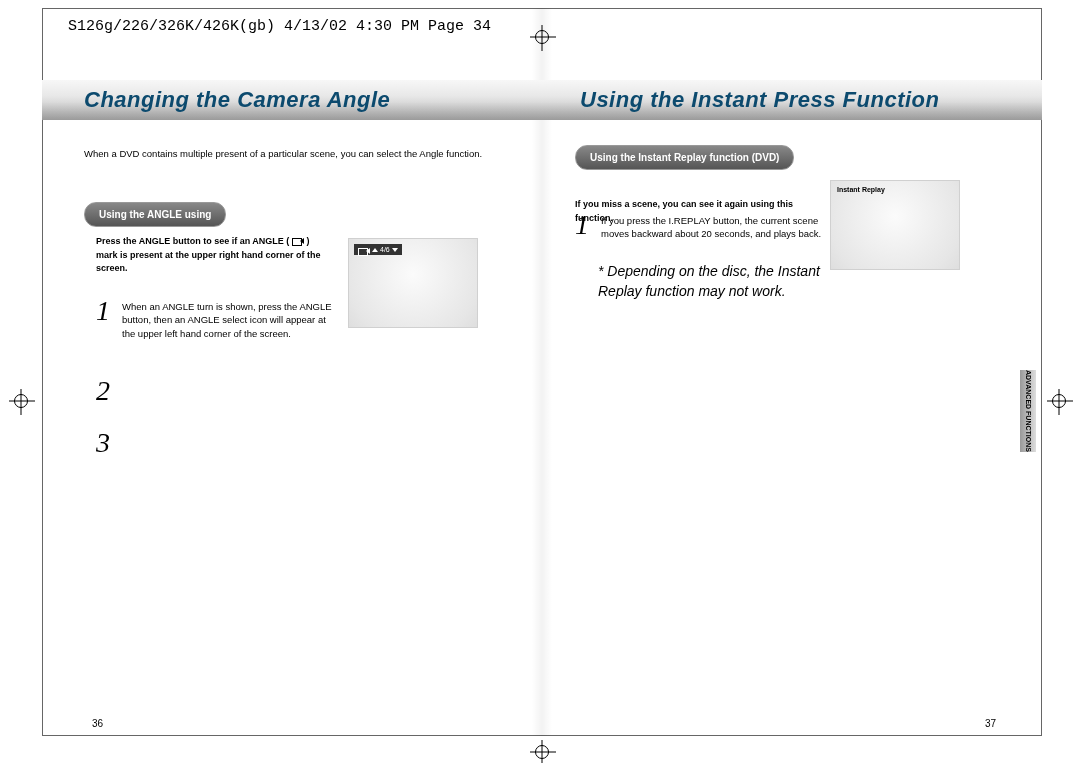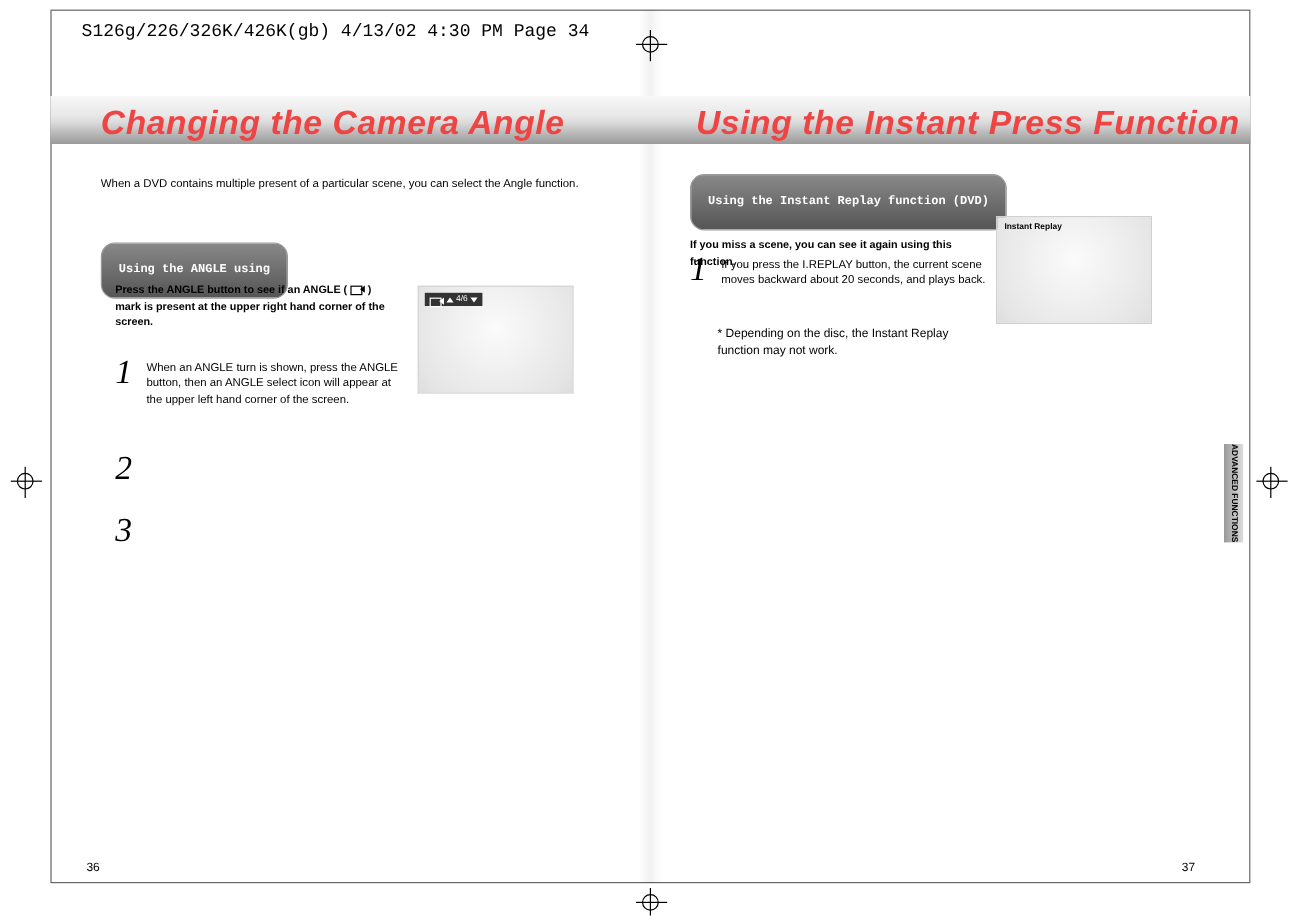--- a/index.html
+++ b/index.html
@@ -59,10 +59,10 @@
   .title-left, .title-right {
     position: absolute;
     top: 87px;
-    font-size: 28px;
+    font-size: 22px;
     font-weight: bold;
     font-style: italic;
-    color: #ef4444;
+    color: #0c4a6e;
     letter-spacing: 0.5px;
     font-family: Arial, sans-serif;
   }

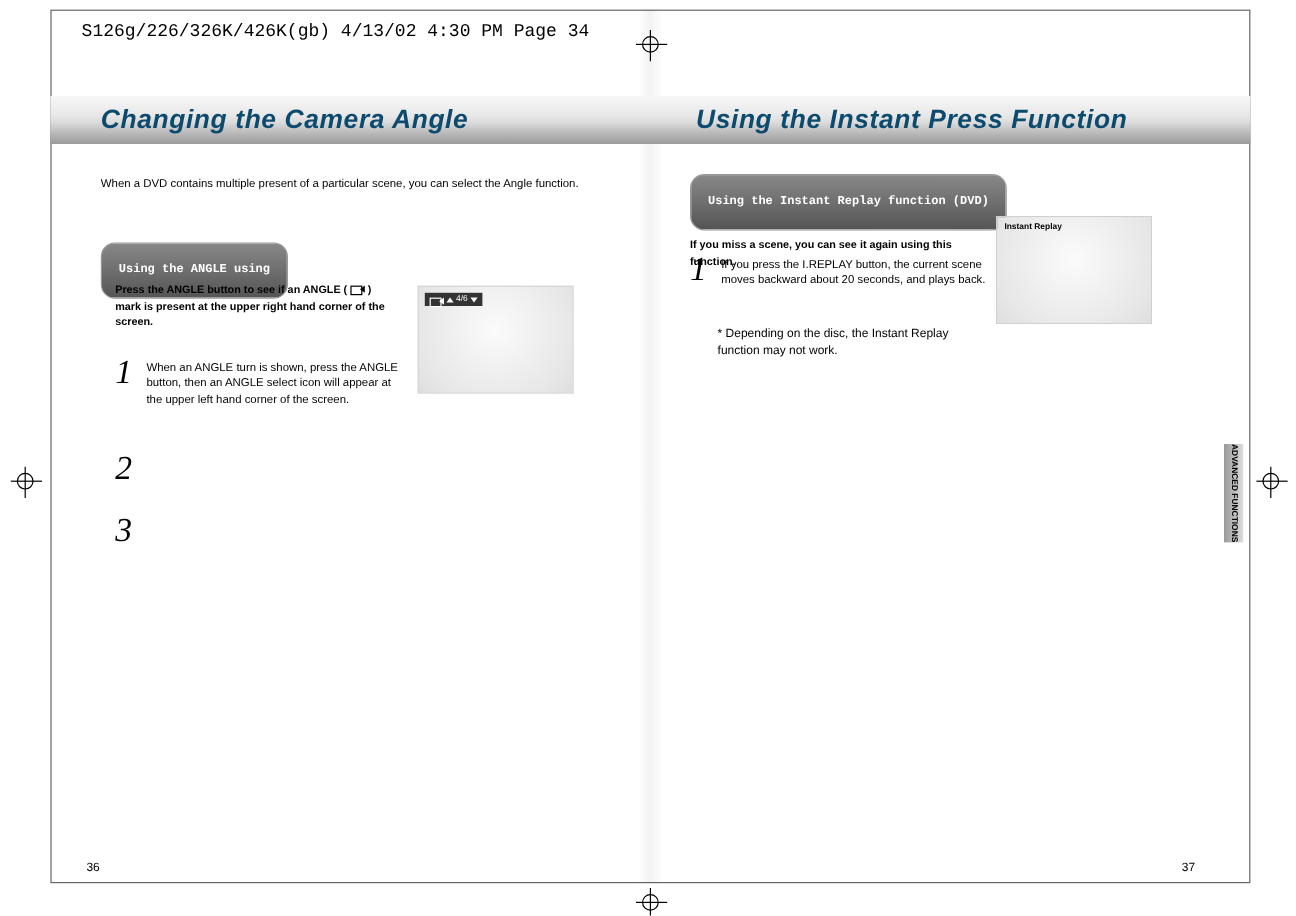--- a/index.html
+++ b/index.html
@@ -82,11 +82,10 @@
     background: linear-gradient(to bottom, #888 0%, #555 100%);
     border: 1px solid #999;
     border-radius: 12px;
-    padding: 17px 14px;
+    padding: 6px 14px;
     font-size: 10px;
     font-weight: bold;
     color: #fff;
-    font-family: Liberation Mono, monospace;
   }
   .pill-left { top: 202px; left: 84px; }
   .pill-right { top: 145px; left: 575px; }

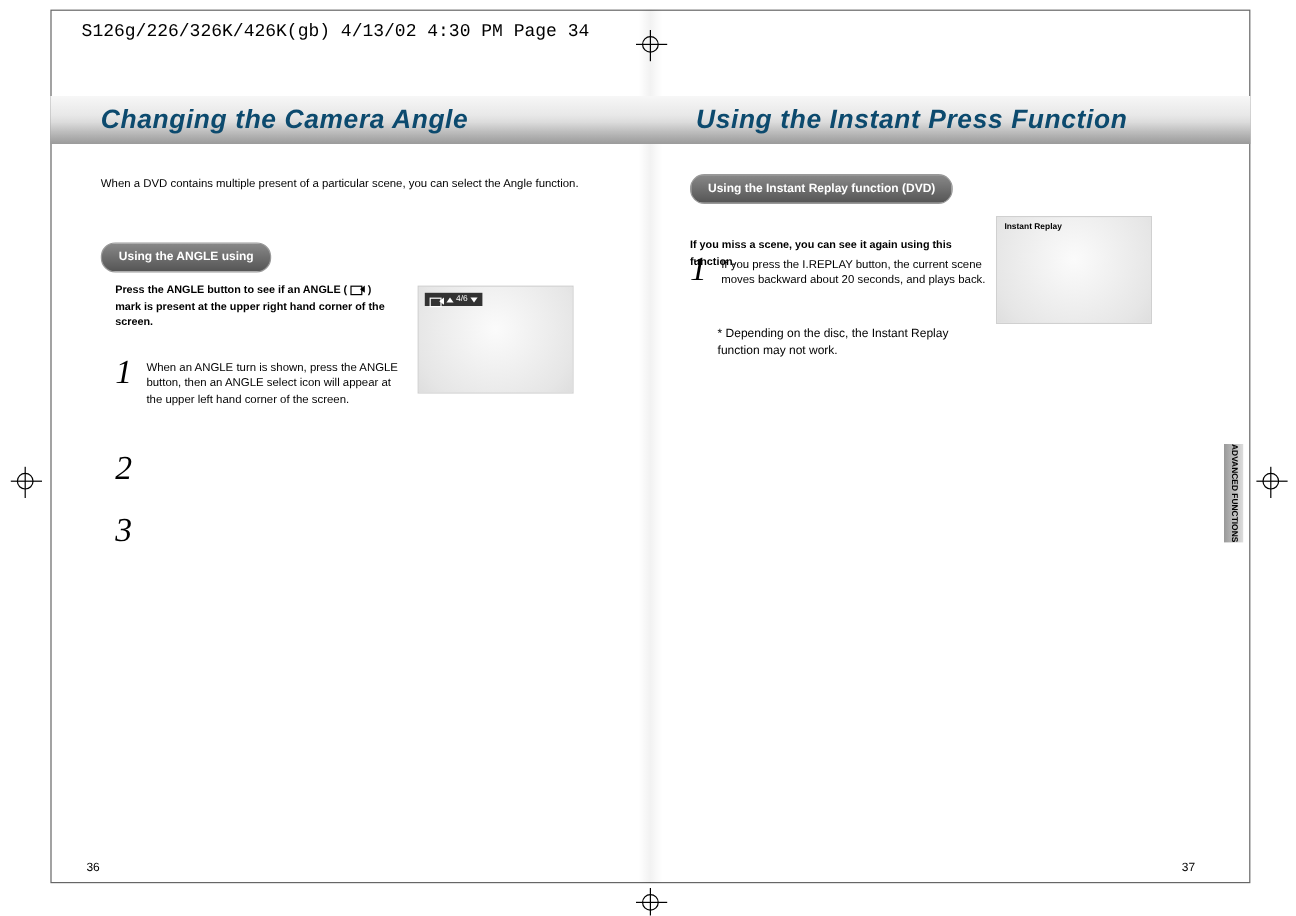--- a/index.html
+++ b/index.html
@@ -194,12 +194,13 @@
   .step1-right { top: 212px; left: 575px; width: 250px;}
   .footnote-right{
     position:absolute;
-    top:272px;
+    top:262px;
     left:598px;
     width:230px;
-    font-size:10px;
+    font-size:14px;
     color:#000;
     line-height:1.4;
+    font-style:italic;
   }
 
   .side-tab {

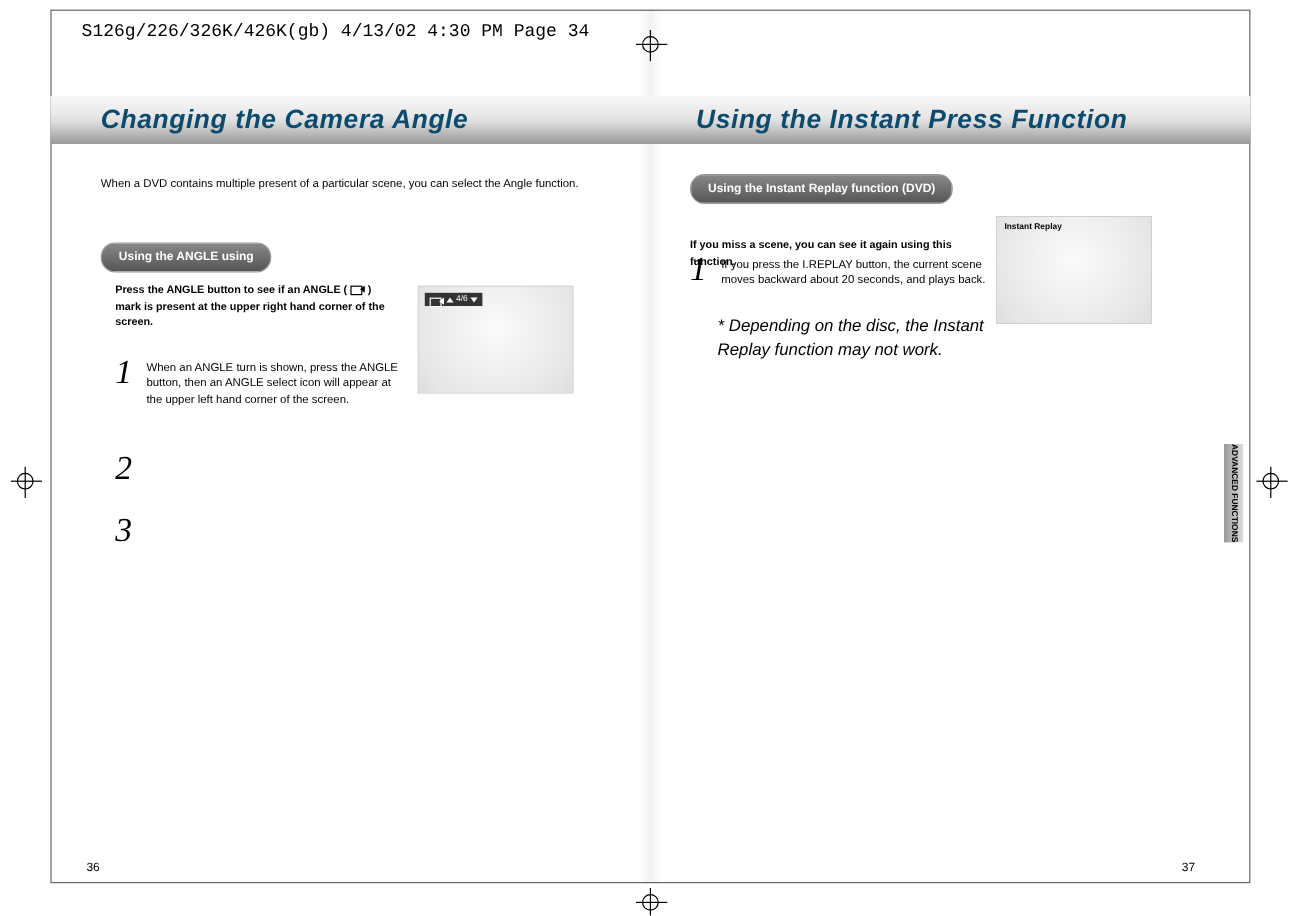--- a/index.html
+++ b/index.html
@@ -227,7 +227,7 @@
     font-size: 10px;
     color: #000;
   }
-  .pagenum-left { left: 72px; margin-top: 25px; }
+  .pagenum-left { left: 92px; margin-top: 25px; }
   .pagenum-right { right: 84px; }
 
   .spine-shadow{

